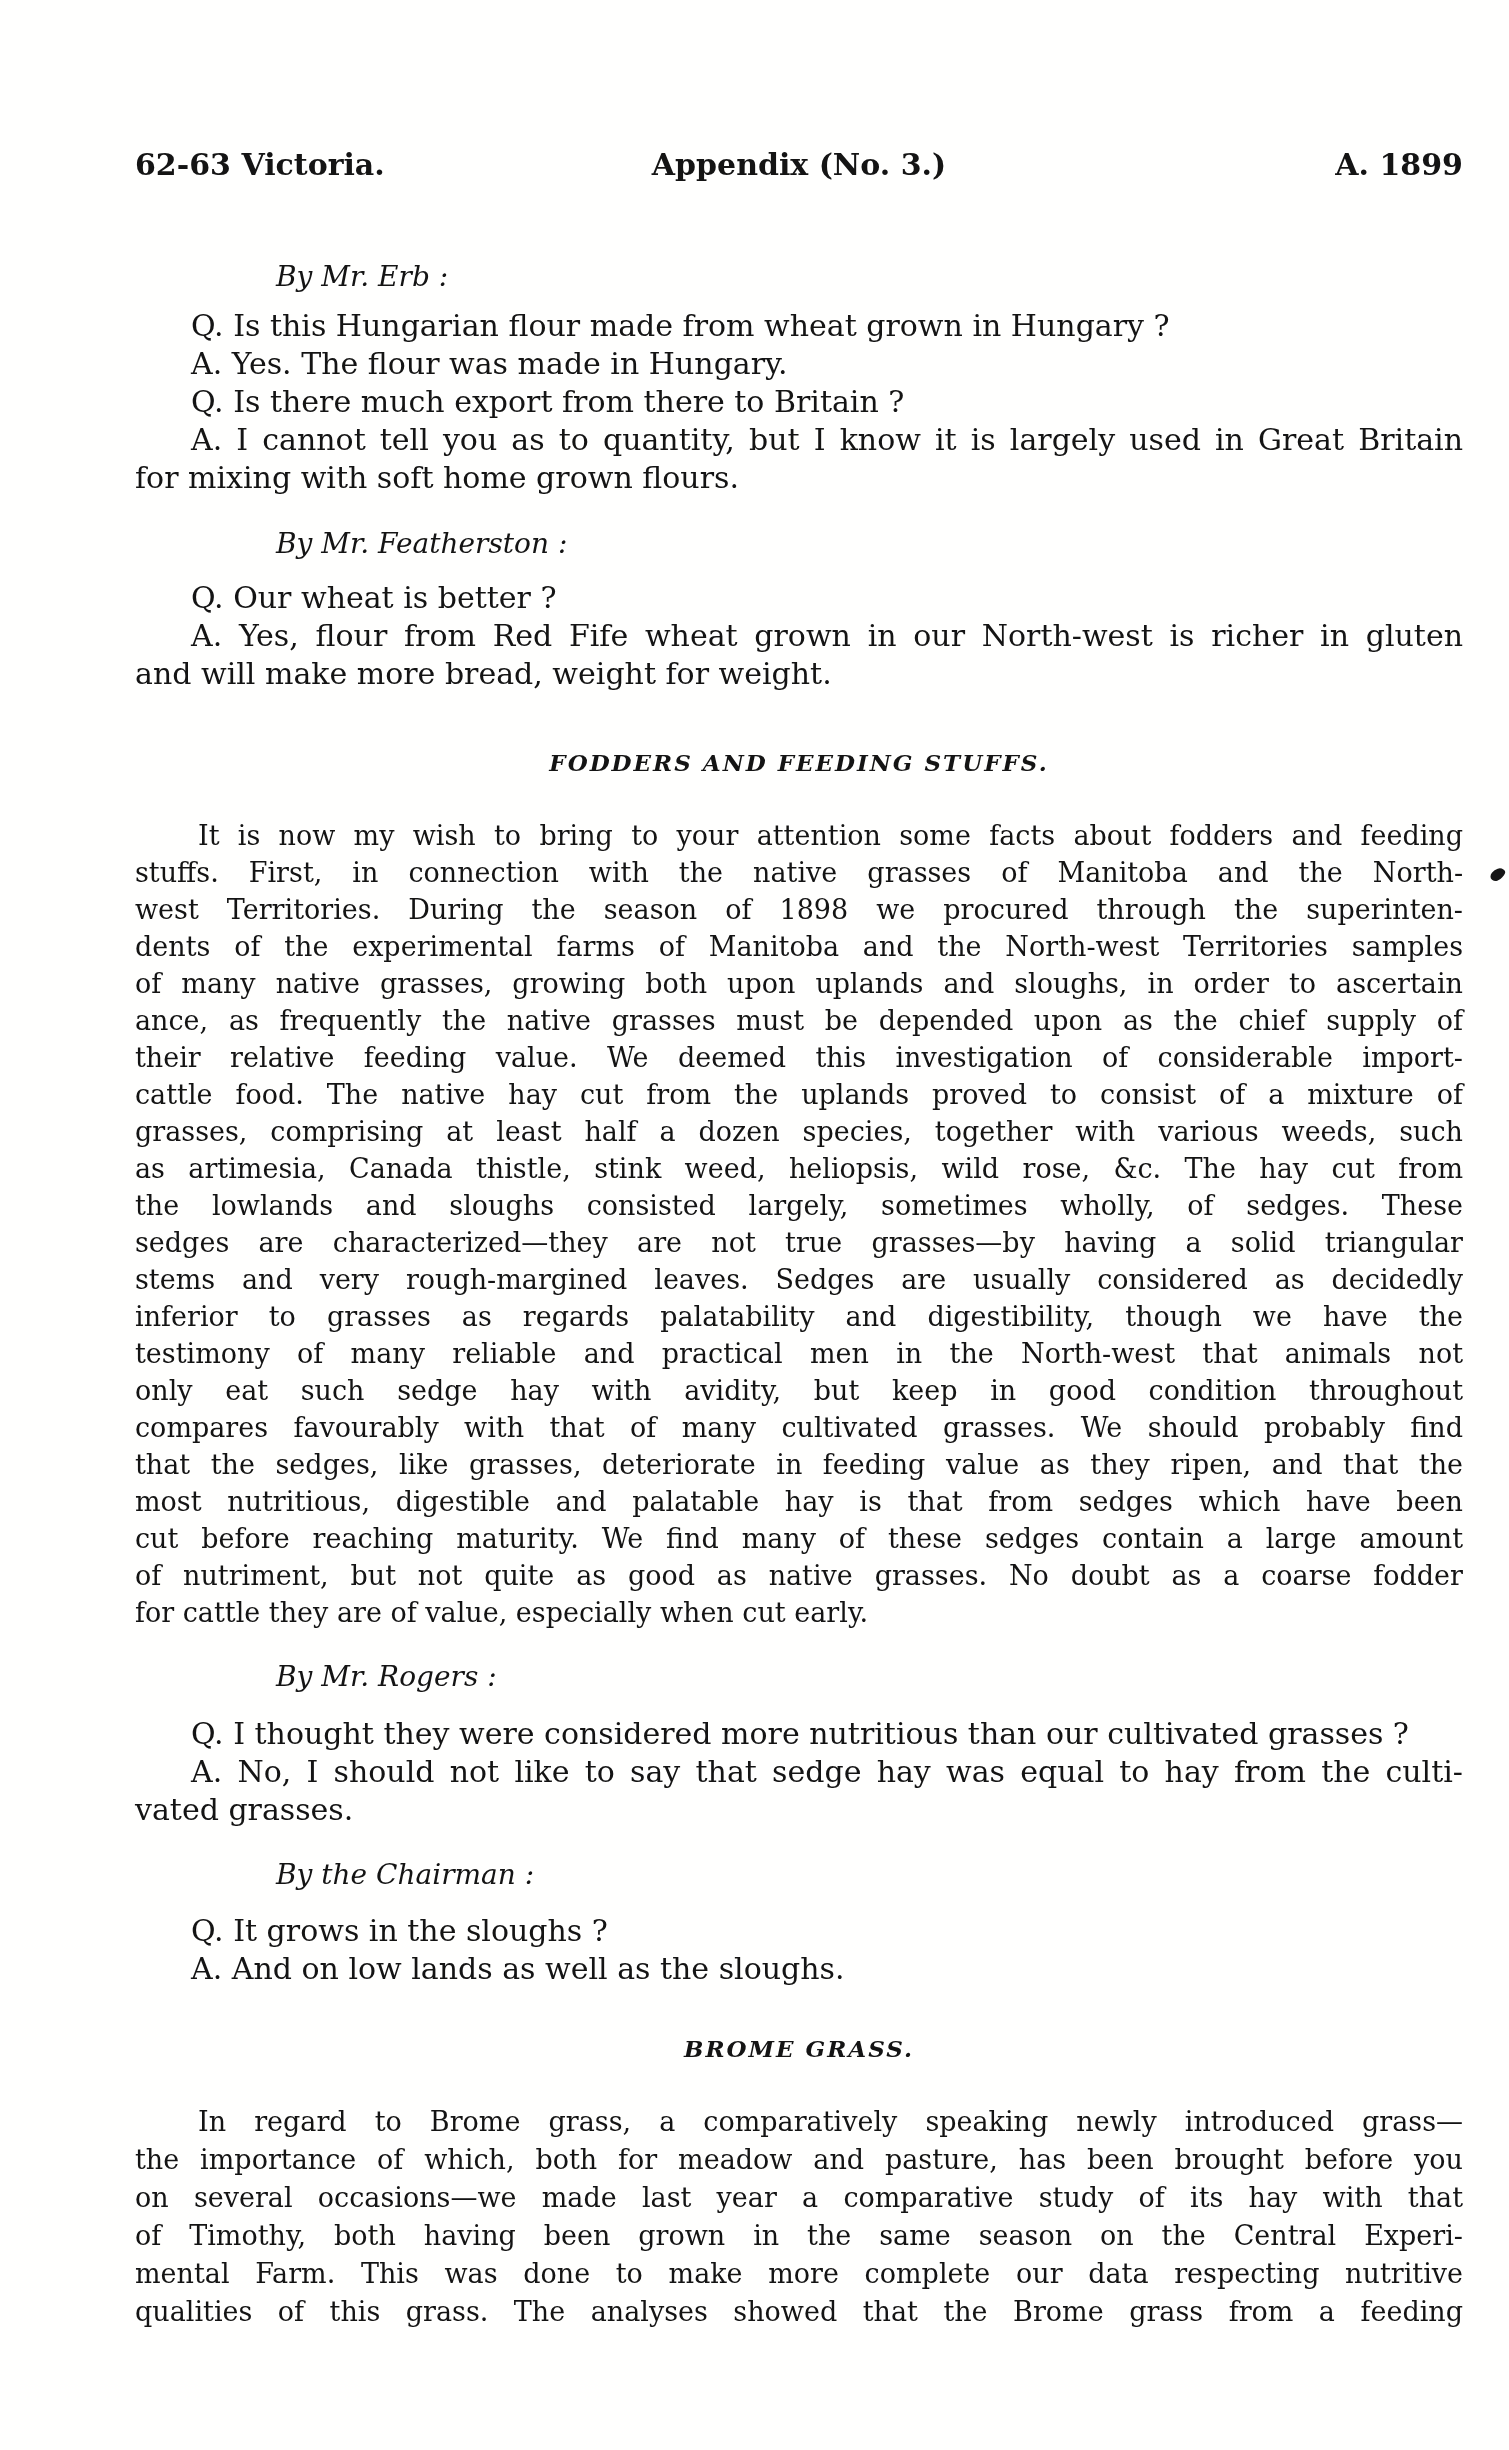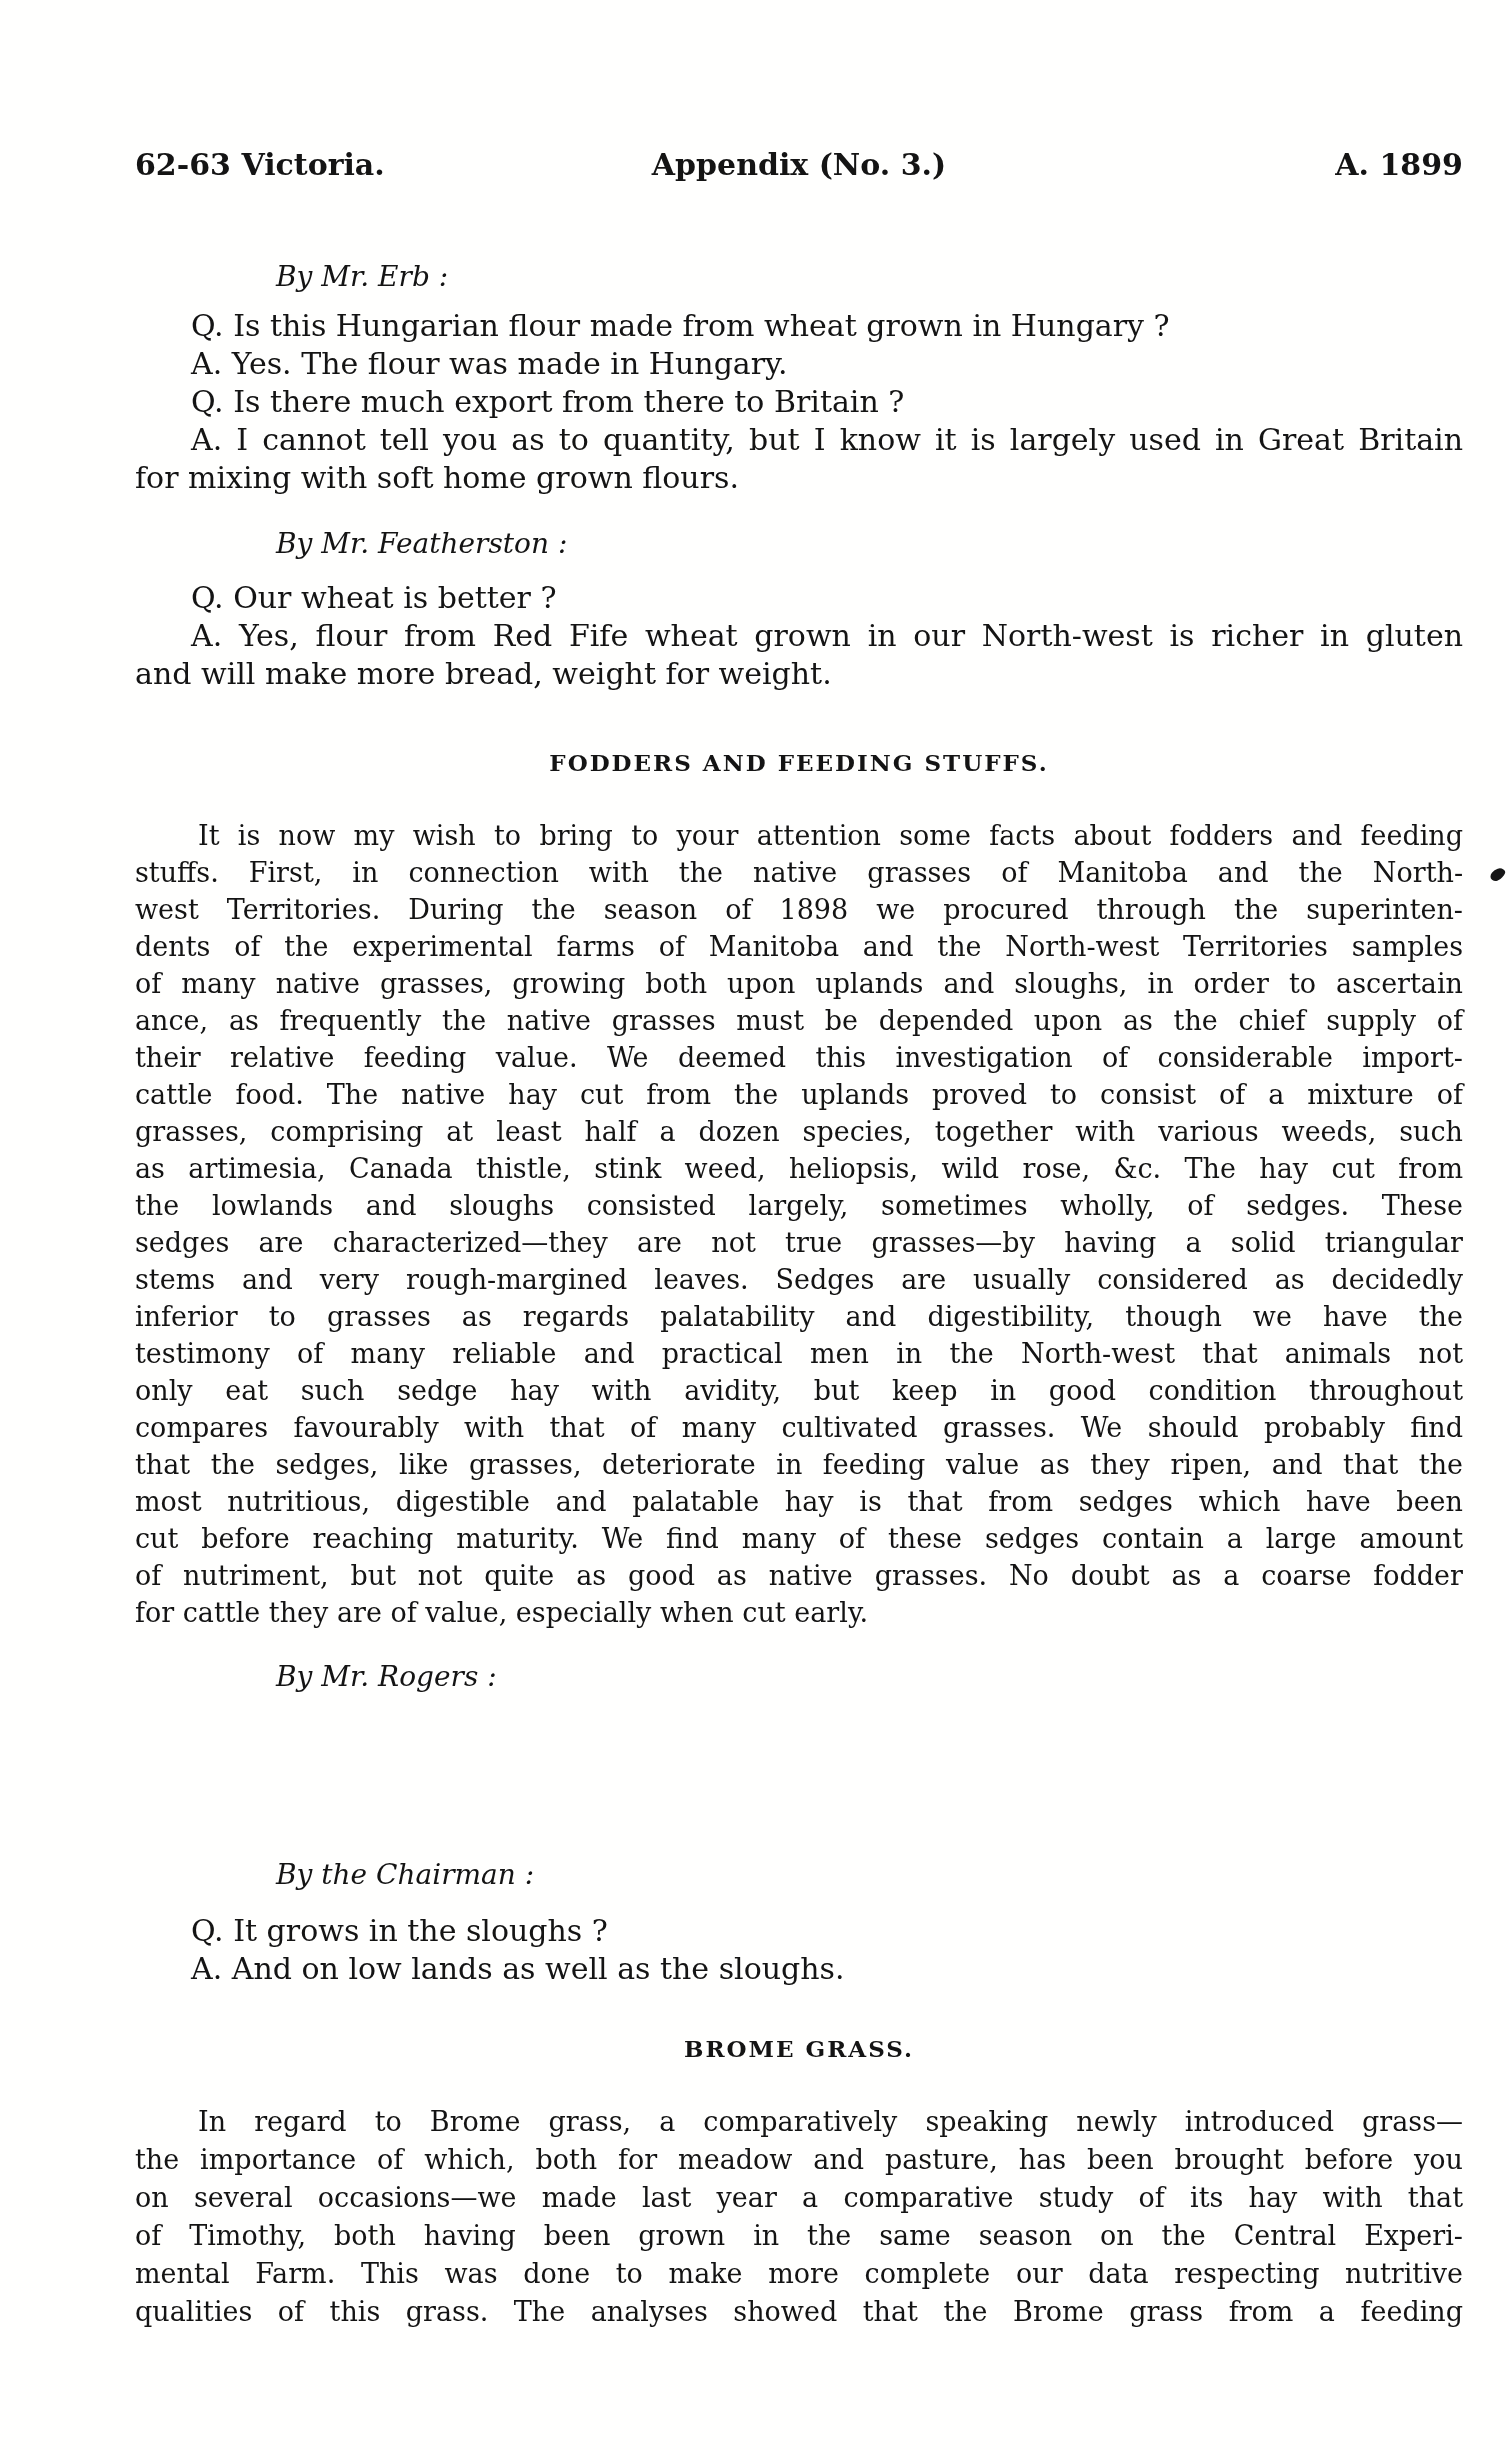--- a/index.html
+++ b/index.html
@@ -26,7 +26,7 @@
   .ind-p{text-indent:63px;}
   .jst{text-align:justify;text-align-last:justify;}
   .heading{position:absolute;left:135px;width:1328px;text-align:center;
-    font-weight:bold;font-size:23px;letter-spacing:2px;}
+    font-weight:bold;font-size:23px;letter-spacing:2px;font-style:italic;}
   .pagenum{position:absolute;left:135px;width:1328px;text-align:center;font-size:28px;}
   .speck{position:absolute;left:1492px;top:867px;width:11.2px;height:15px;
     background:#161616;border-radius:70% 30% 60% 40%;transform:rotate(38deg);}

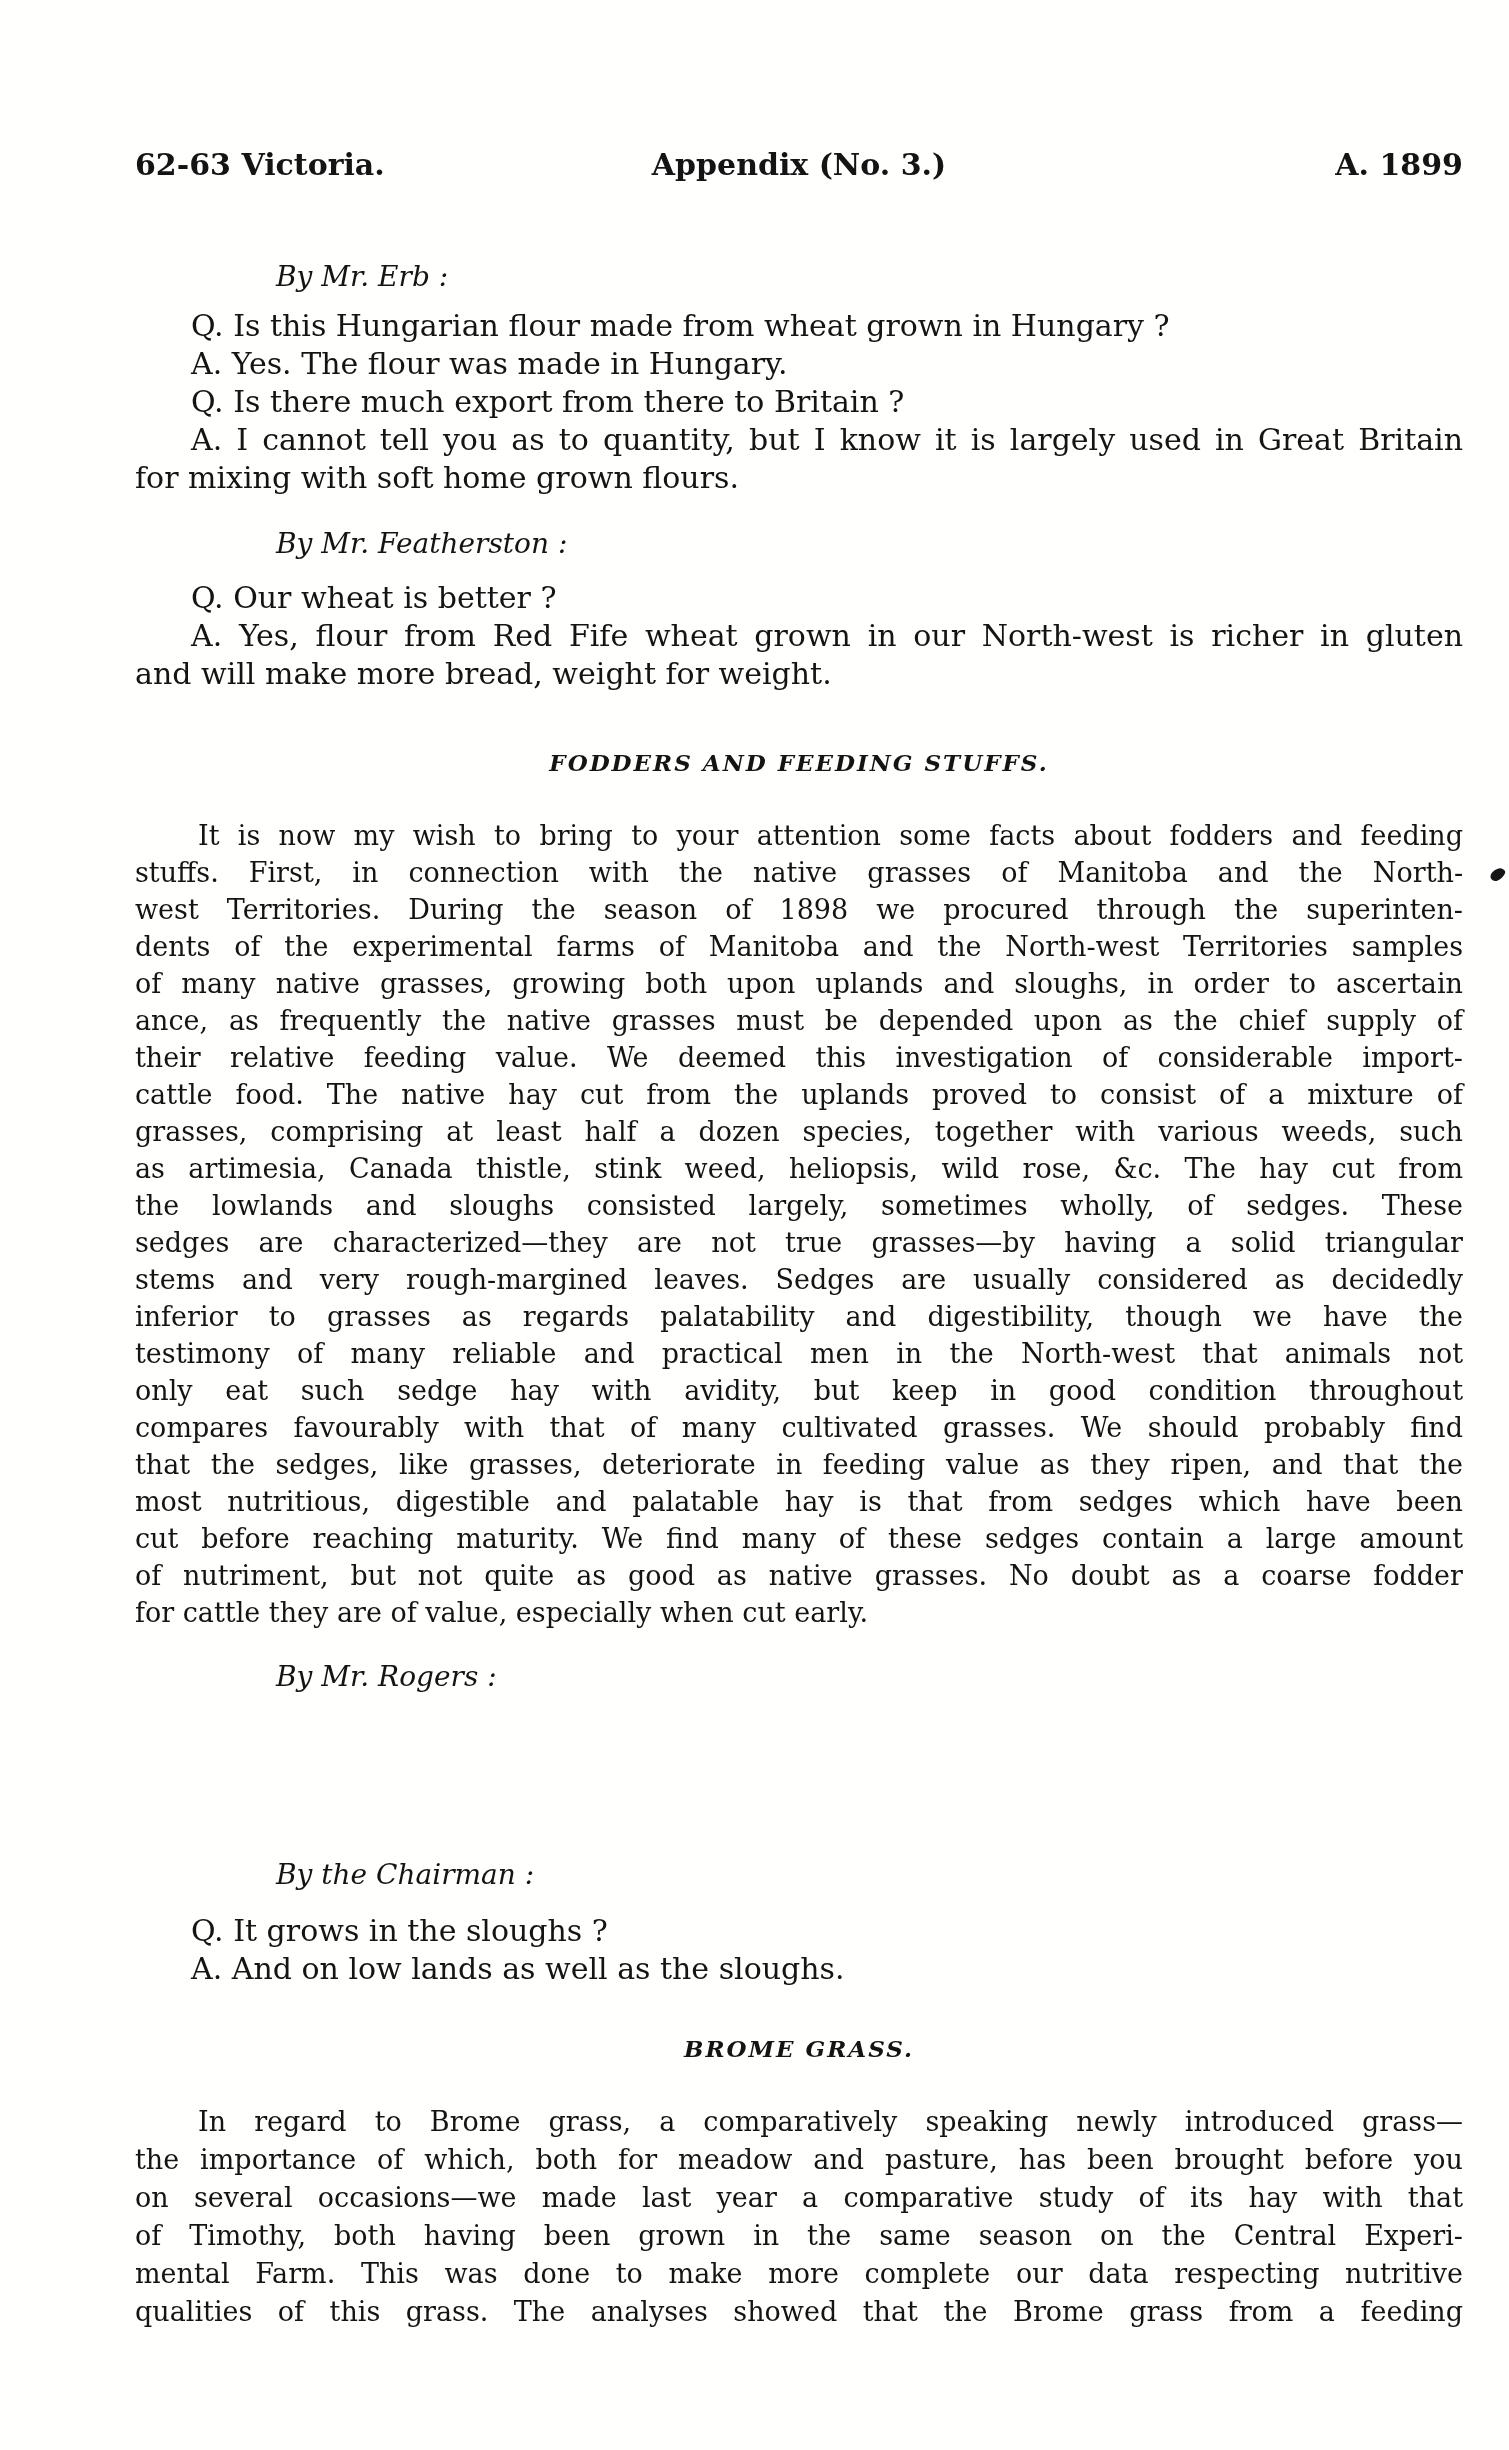--- a/index.html
+++ b/index.html
@@ -89,6 +89,11 @@
 
   <div class="col byline" style="top:1660px">By Mr. Rogers :</div>
 
+  <div class="col qa" style="top:1715px">
+    <div class="ln ind-q">Q. I thought they were considered more nutritious than our cultivated grasses ?</div>
+    <div class="ln ind-q jst">A. No, I should not like to say that sedge hay was equal to hay from the culti-</div>
+    <div class="ln">vated grasses.</div>
+  </div>
 
   <div class="col byline" style="top:1858px">By the Chairman :</div>
 

